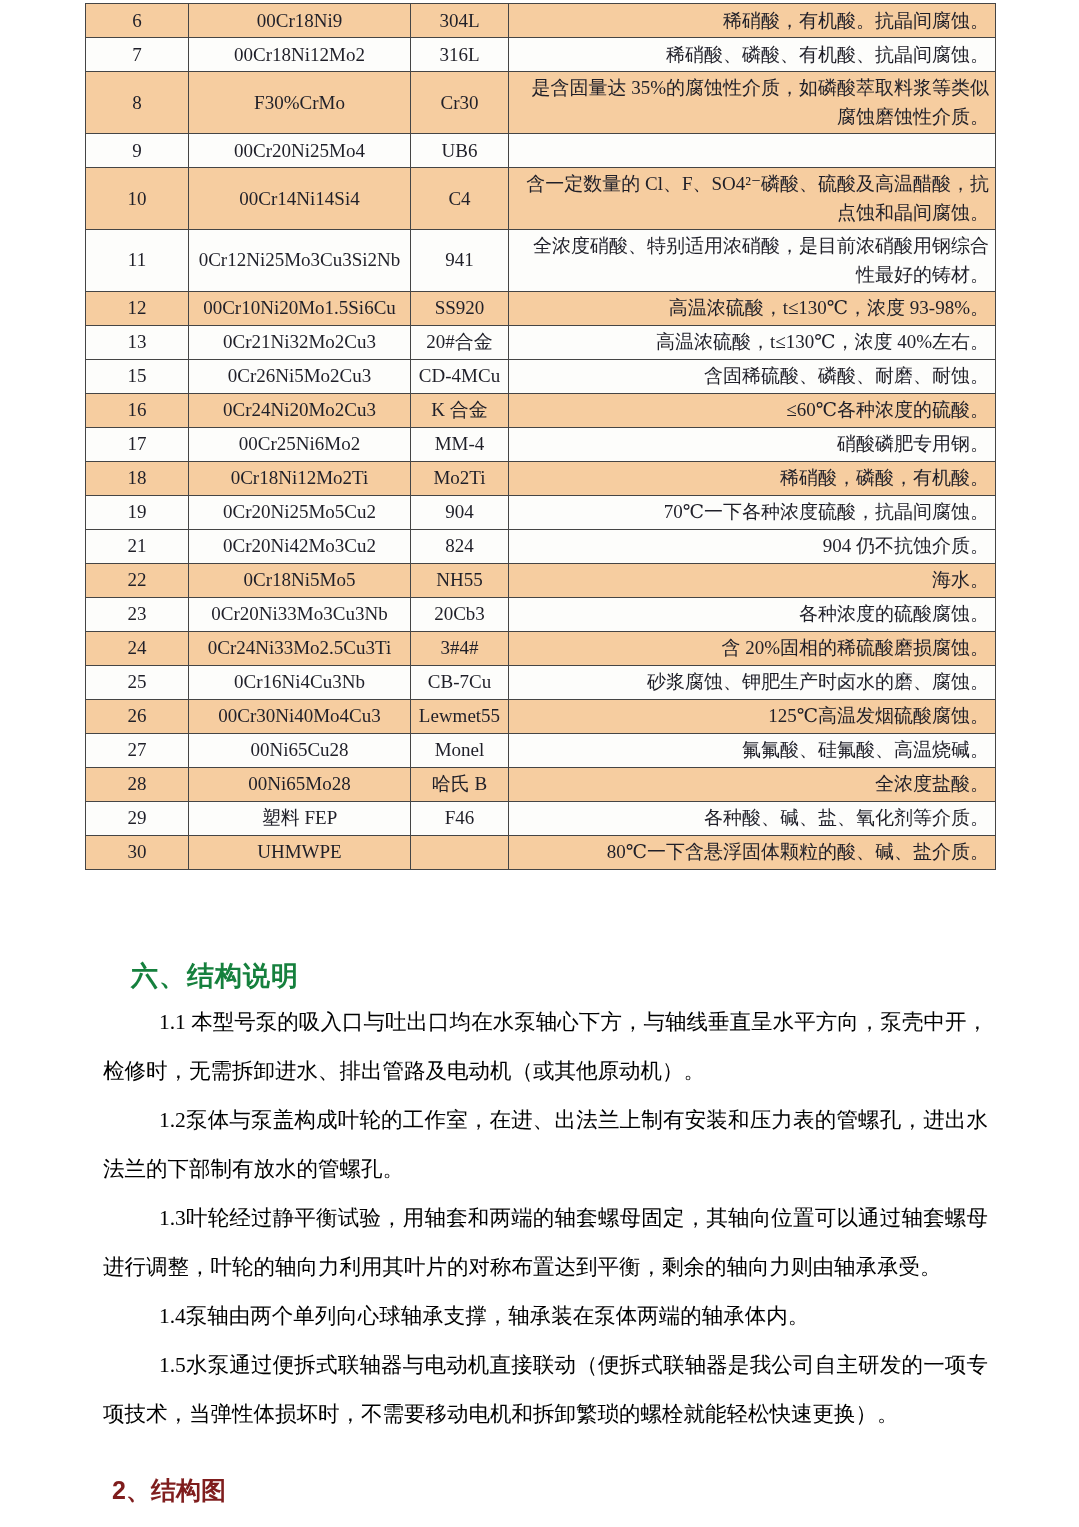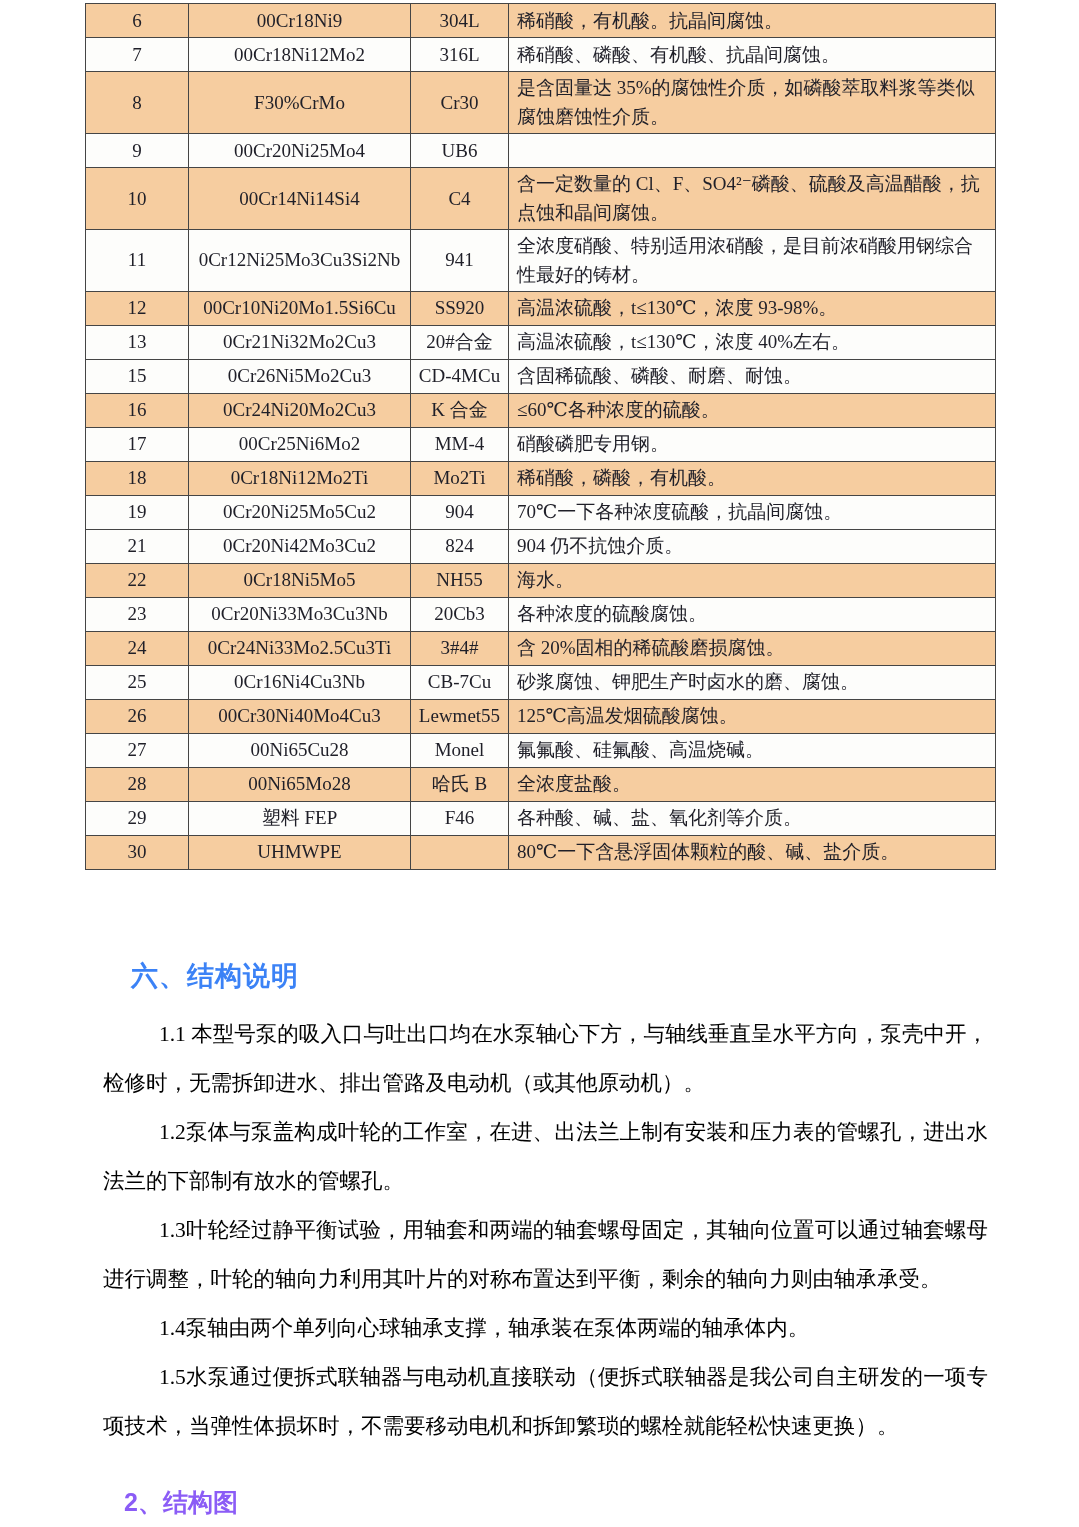--- a/index.html
+++ b/index.html
@@ -18,7 +18,7 @@
     text-align:center;vertical-align:middle;
     overflow:hidden;
   }
-  table.materials td.desc{text-align:left;padding-left:8px;}
+  table.materials td.desc{text-align:right;padding-left:8px;}
   tr.shaded td{background:#f6cda0;}
   tr.plain td{background:#fdfdfb;}
   col.c-no{width:103px;}

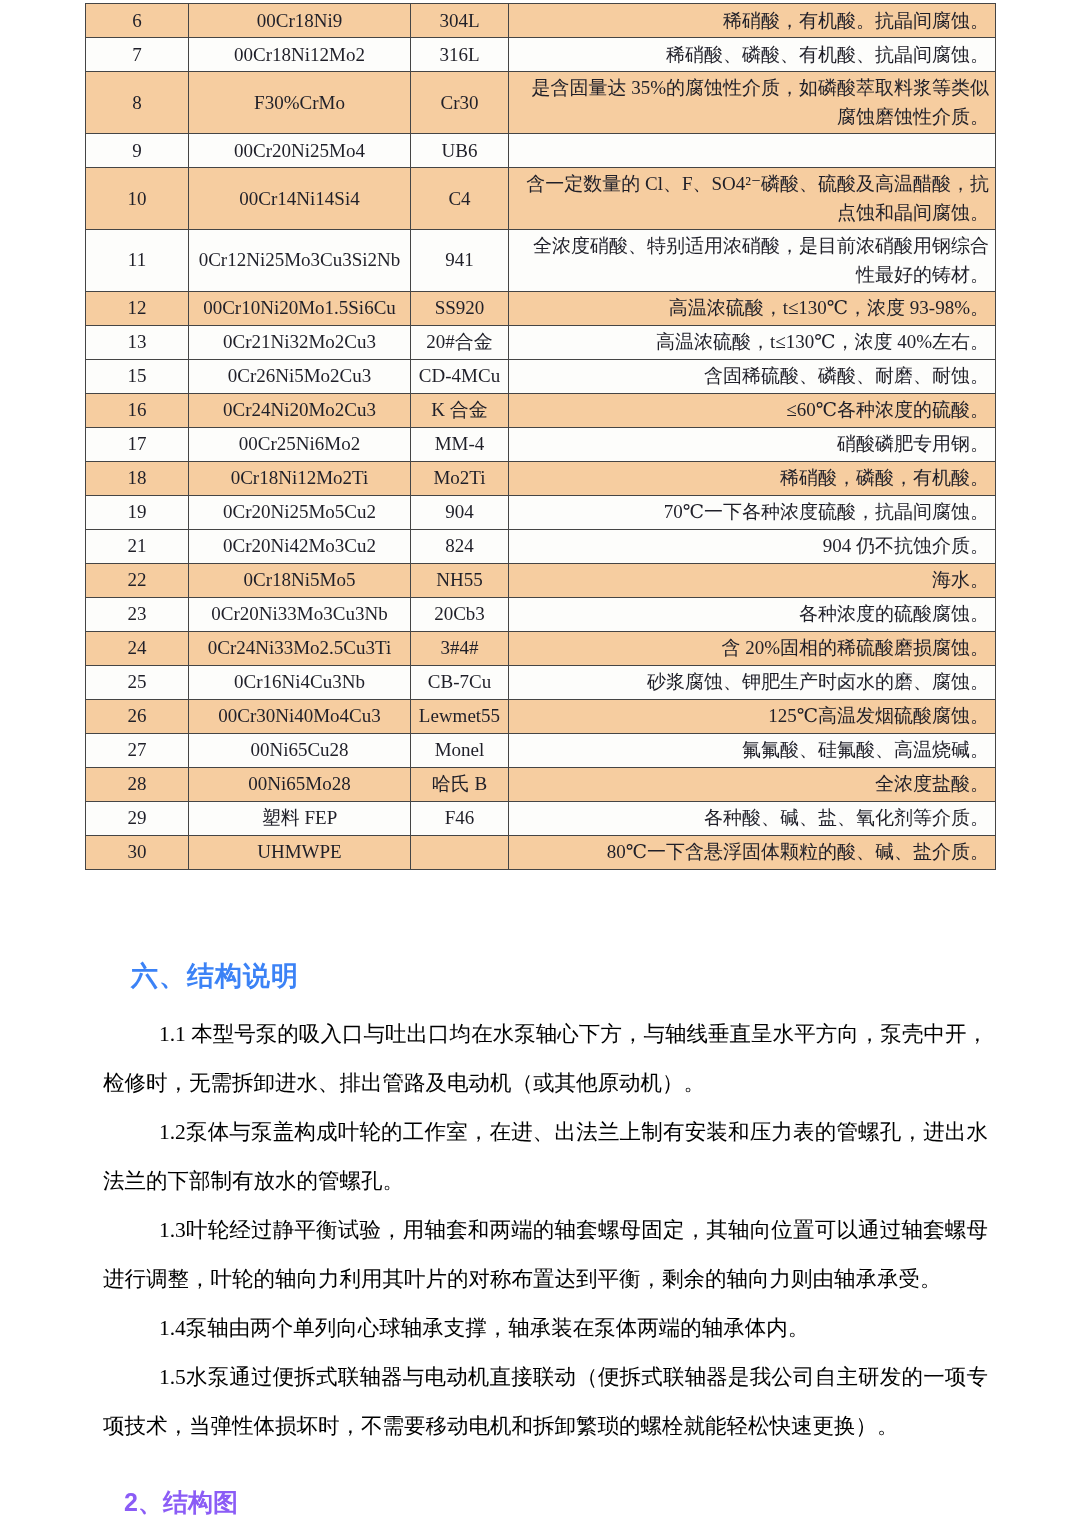--- a/index.html
+++ b/index.html
@@ -28,8 +28,8 @@
   
   .section{position:absolute;left:103px;top:958px;width:885px;}
   .section-heading{
-    font-size:27px;font-weight:bold;color:#3b82f6;
-    margin:0 0 16px 28px;letter-spacing:1px;
+    font-size:27px;font-weight:bold;color:#15803d;
+    margin:0 0 4px 28px;letter-spacing:1px;
     font-family:"Liberation Sans","DejaVu Sans",sans-serif;
   }
   .body-para{

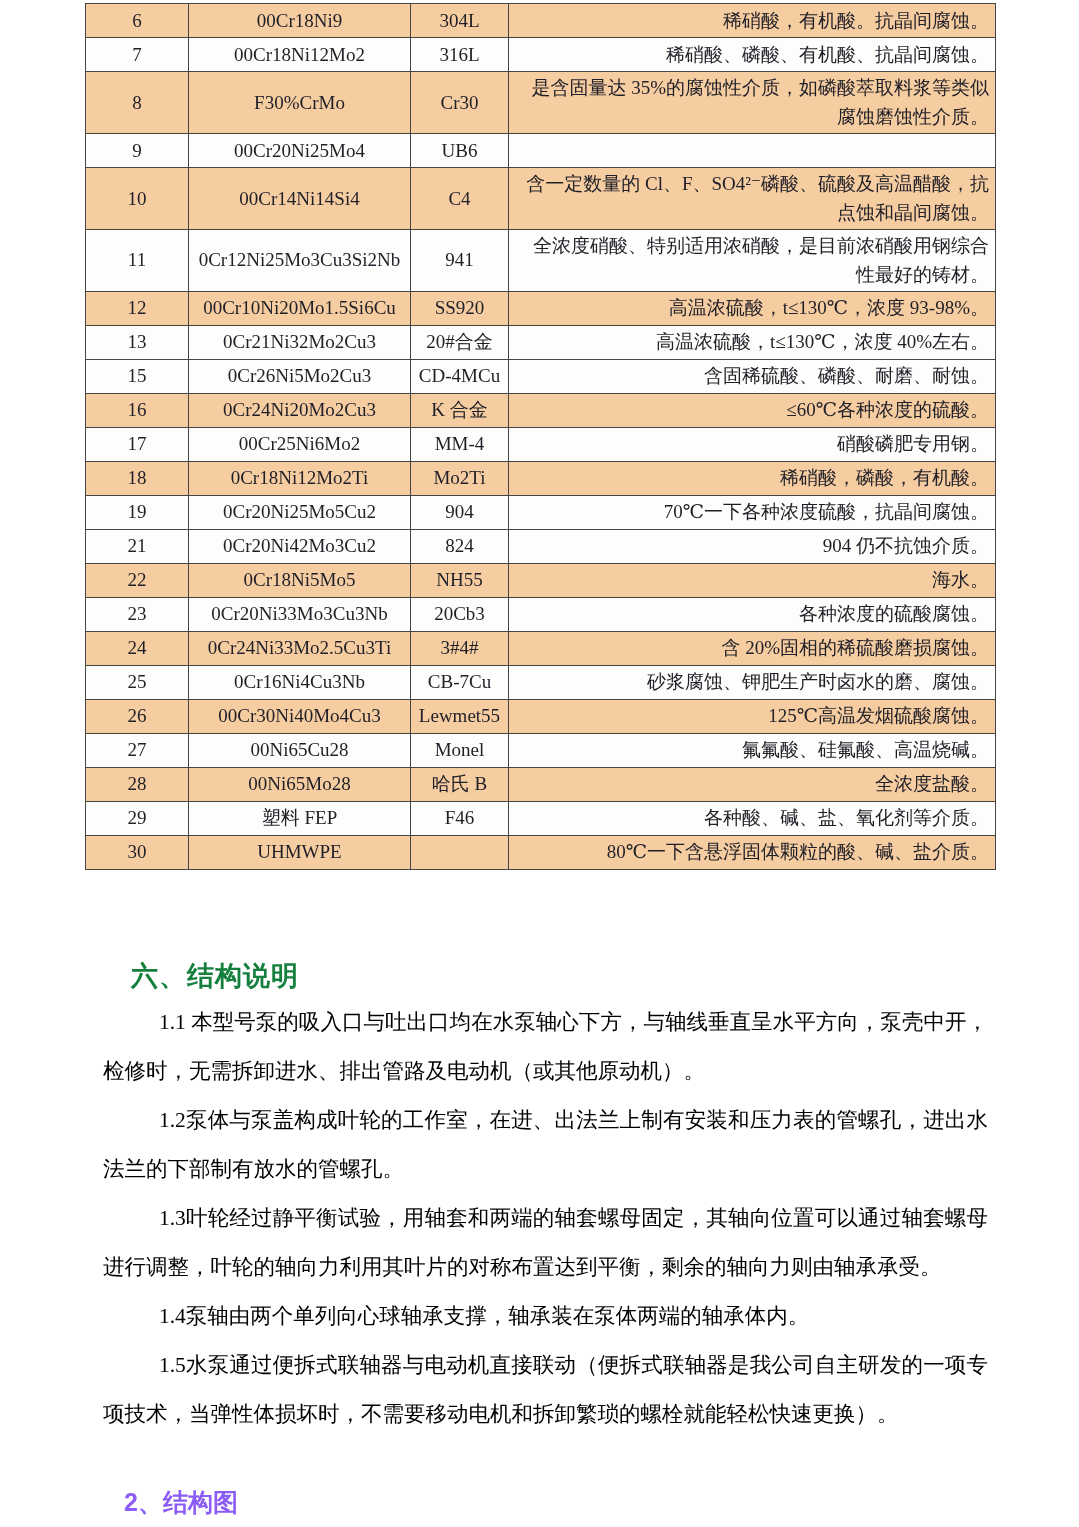--- a/index.html
+++ b/index.html
@@ -38,7 +38,7 @@
   }
   .sub-heading{
     position:absolute;left:112px;top:1474px;
-    font-size:25px;font-weight:bold;color:#8b5cf6;margin:12px;
+    font-size:25px;font-weight:bold;color:#7f1d1d;margin:0;
     font-family:"Liberation Sans","DejaVu Sans",sans-serif;
   }
 </style>

